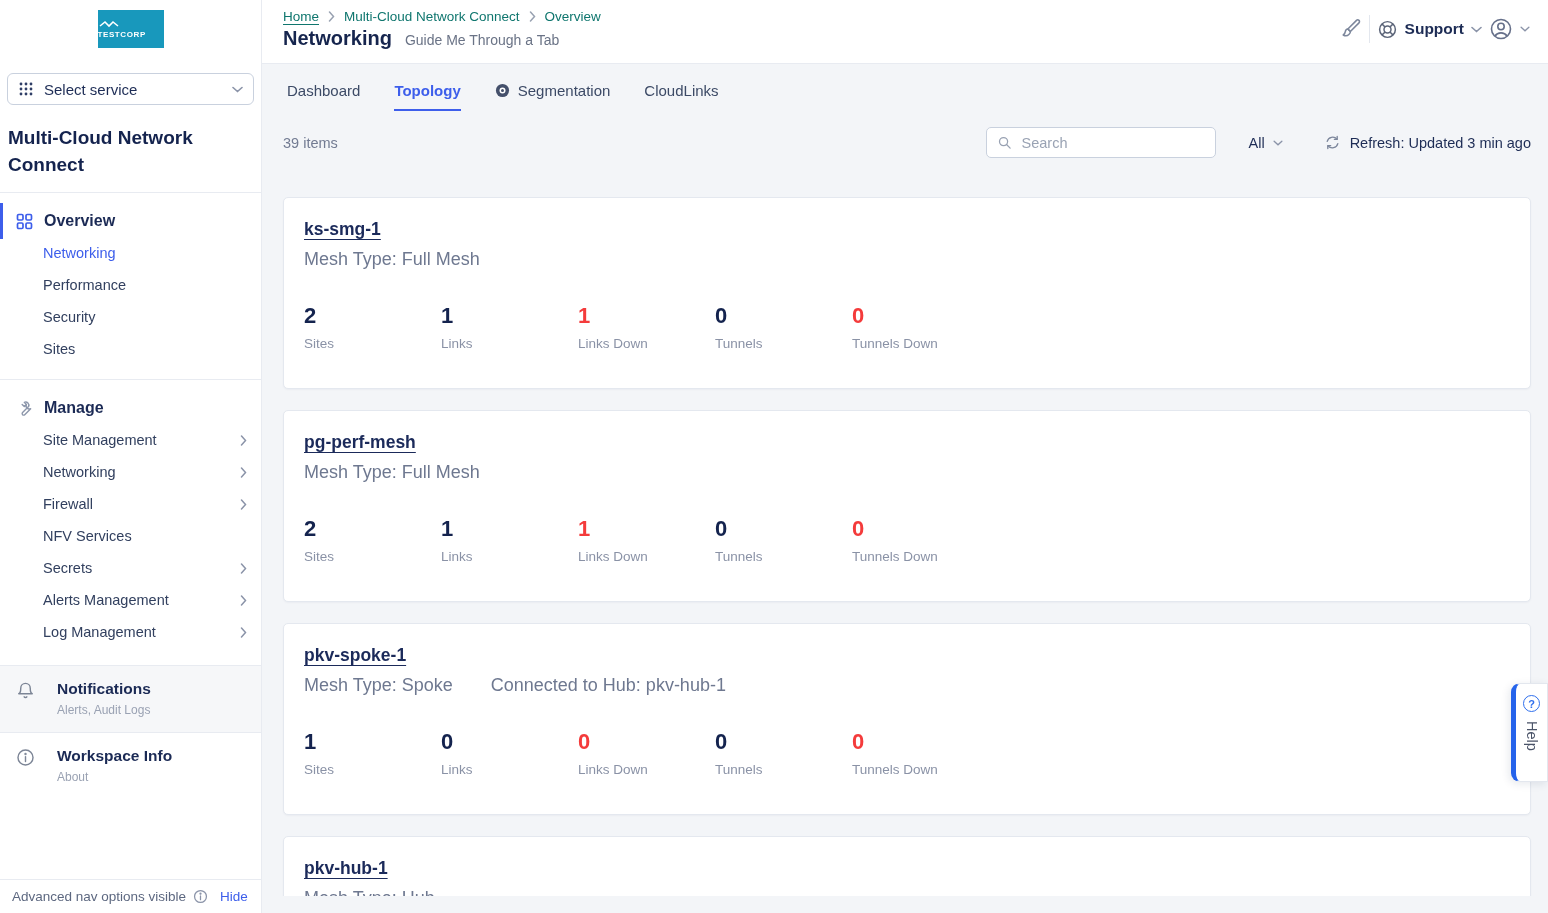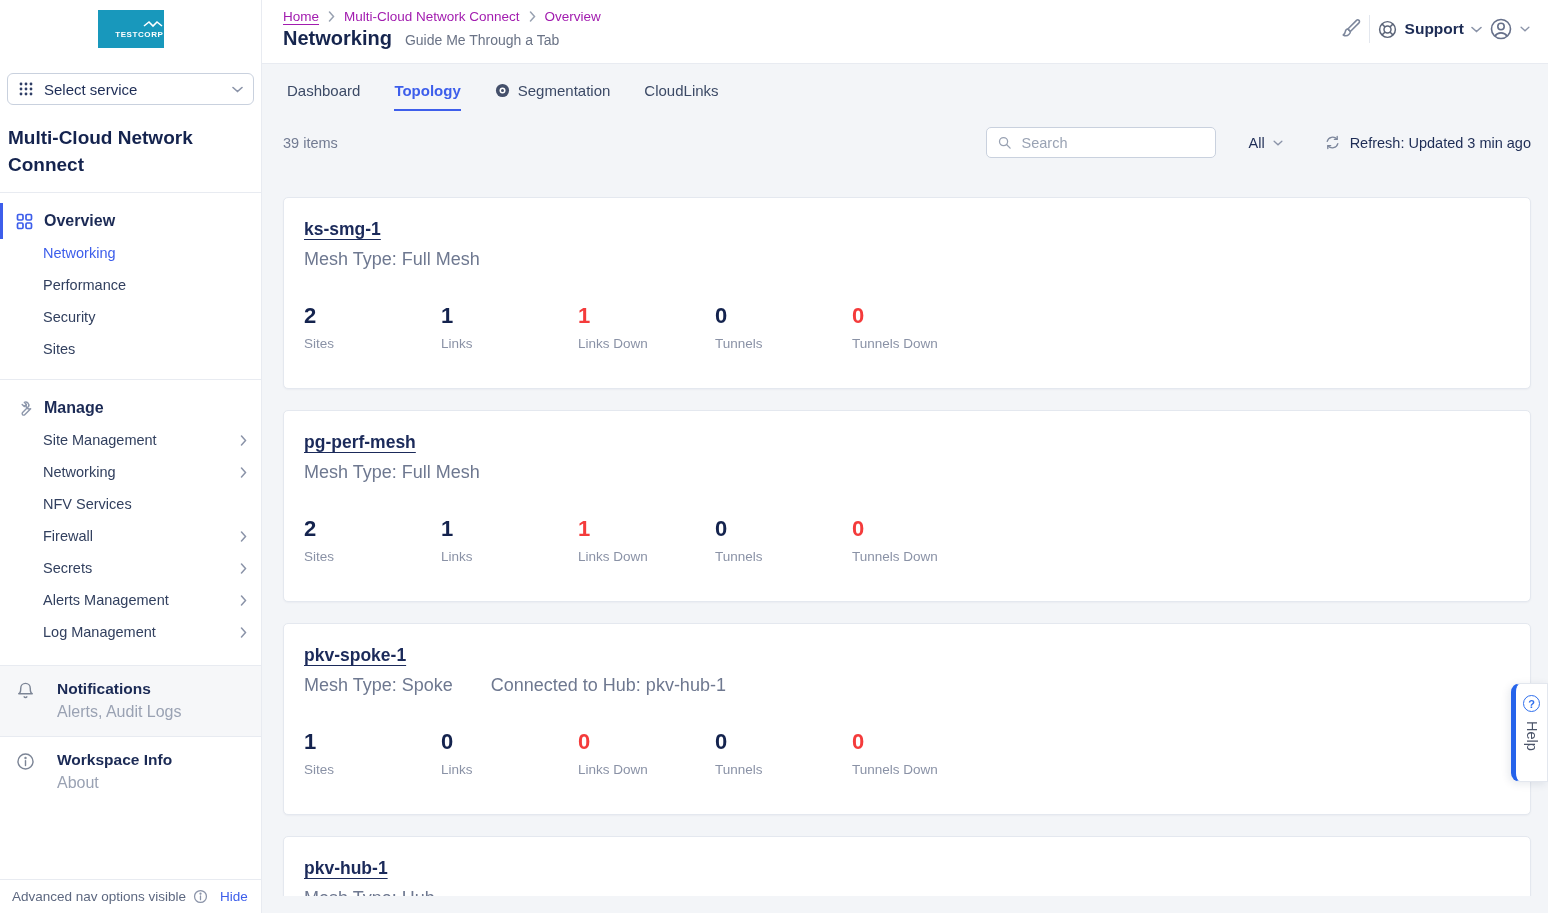--- a/index.html
+++ b/index.html
@@ -45,7 +45,7 @@
   .main { position:absolute; left:262px; top:0; right:0; height:913px; }
   .topbar { height:64px; background:#fff; border-bottom:1px solid #e8ebf1; position:relative;
     padding:9px 0 0 21px; }
-  .breadcrumb { display:flex; align-items:center; gap:9px; font-size:13.5px; color:#a21caf; }
+  .breadcrumb { display:flex; align-items:center; gap:9px; font-size:13.5px; color:#0f766e; }
   .crumb { cursor:pointer; }
   .crumb-home { text-decoration:underline; text-underline-offset:3px; }
   .title-row { display:flex; align-items:baseline; gap:13px; margin-top:3px; }

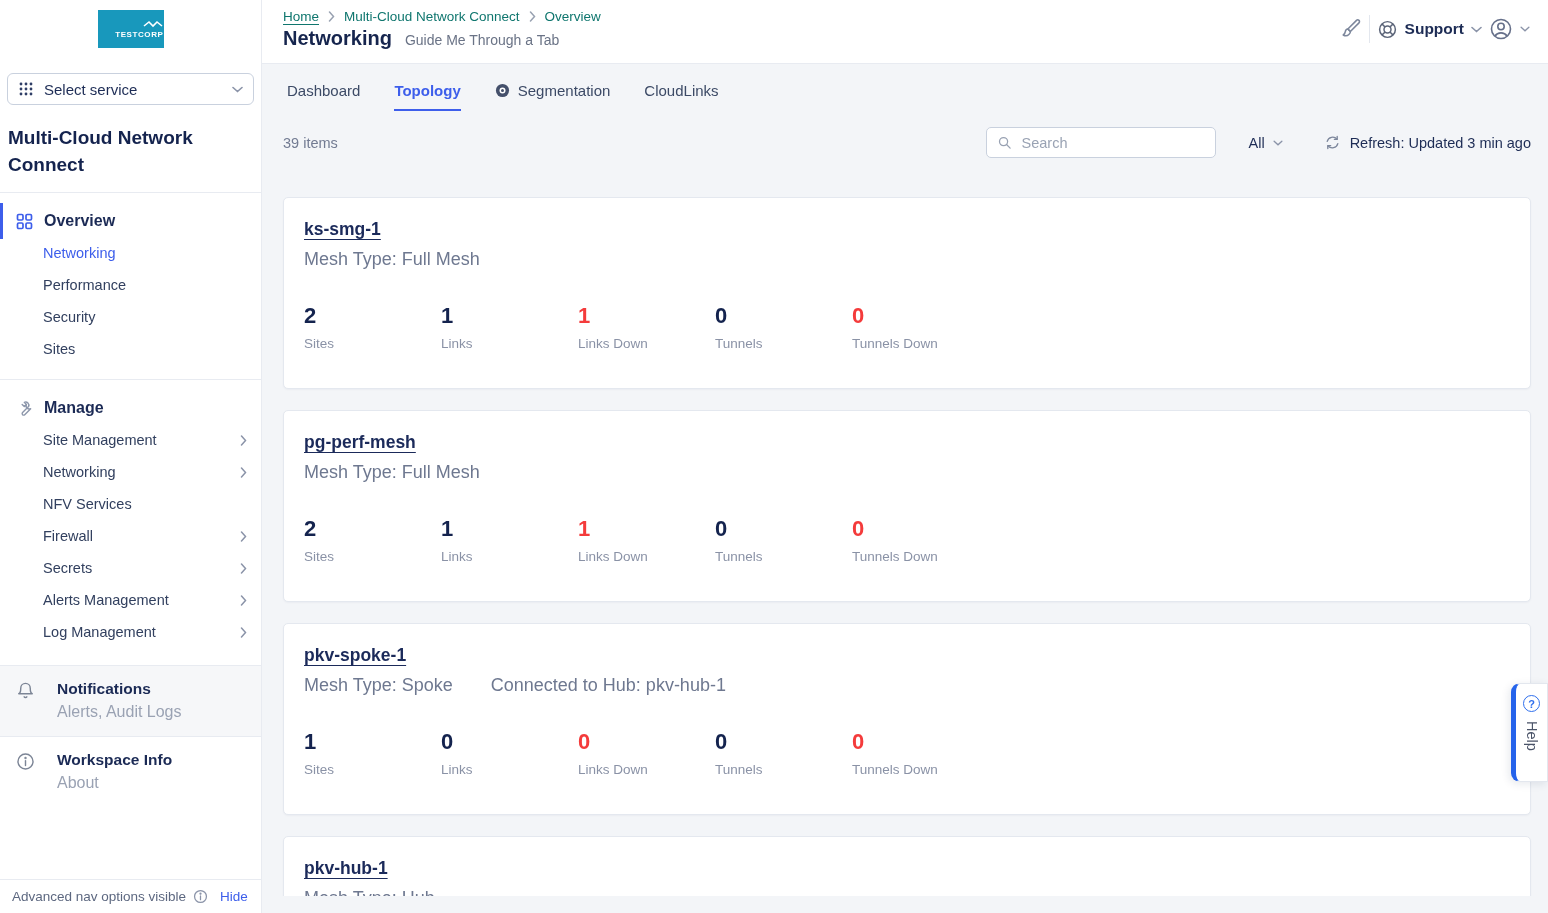--- a/index.html
+++ b/index.html
@@ -15,7 +15,7 @@
     background:#fff; border-right:1px solid #e8ebf1; }
   .logo-wrap { display:flex; justify-content:center; margin-top:10px; }
   .logo-box { width:66px; height:38px; background:#1898bc; display:flex; flex-direction:column;
-    align-items:flex-end; justify-content:center; gap:2px; }
+    align-items:flex-start; justify-content:center; gap:2px; }
   .logo-text { color:#fff; font-size:8px; font-weight:700; letter-spacing:.6px; }
   .service-btn { margin:25px 7px 0; height:32px; border:1px solid #c9d1de; border-radius:6px;
     display:flex; align-items:center; padding:0 10px; gap:10px; background:#fff; cursor:pointer; }

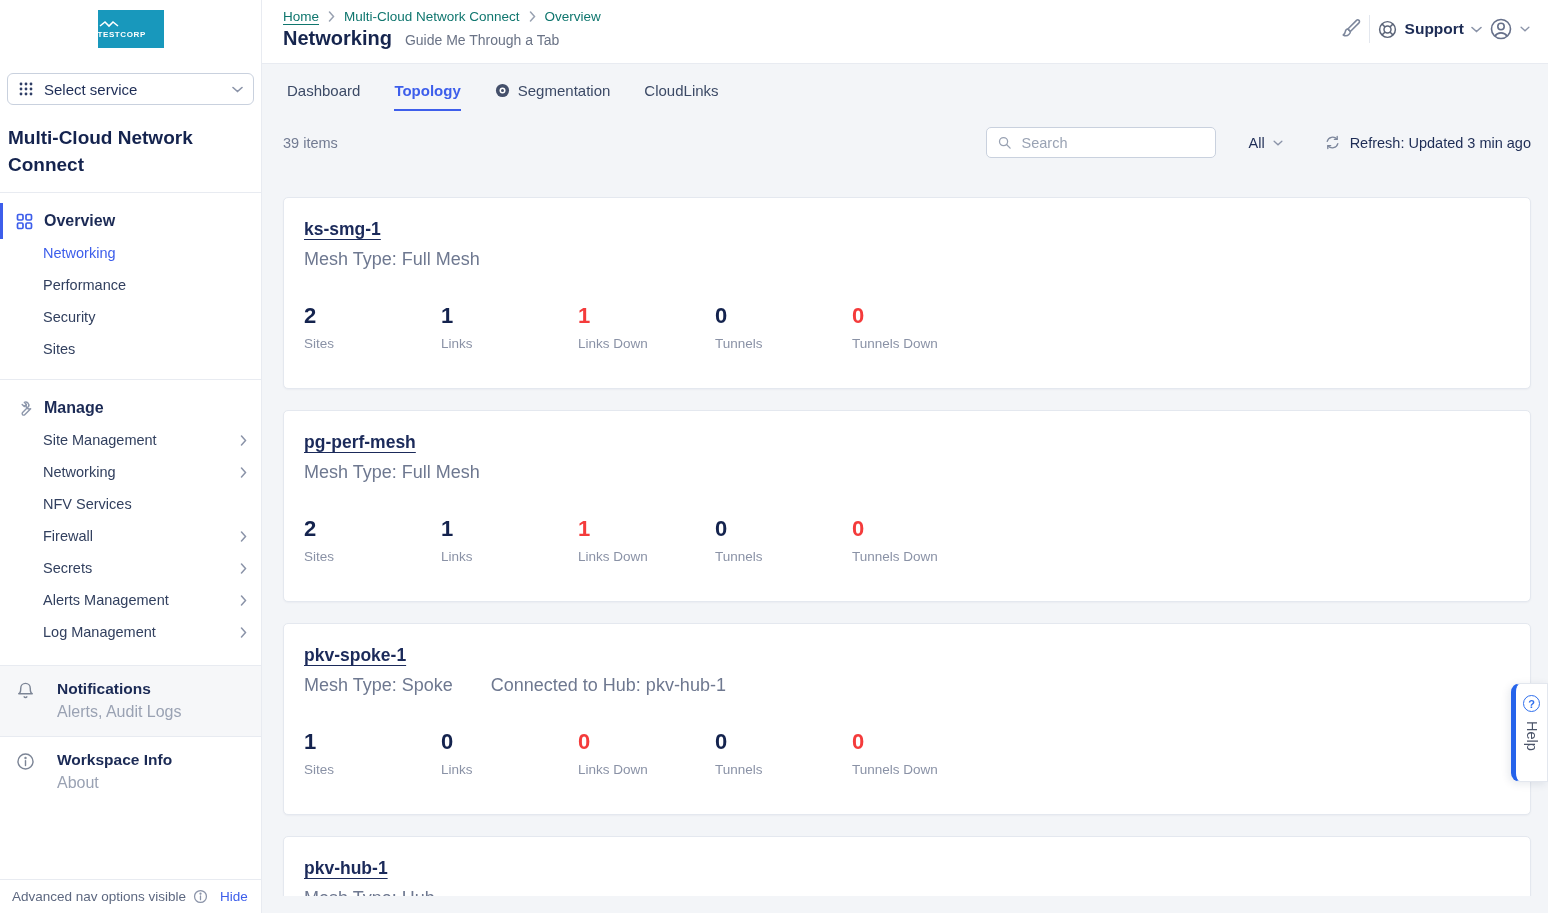--- a/index.html
+++ b/index.html
@@ -179,13 +179,13 @@
         </svg>
     </div>
     <div class="nav-item">
+      <span class="nav-label">Firewall</span>
+      <svg width="7" height="11" viewBox="0 0 7 11" fill="none" stroke="#8a93a8" stroke-width="1.5" stroke-linecap="round">
+          <path d="M1.5 1 L5.5 5.5 L1.5 10"></path>
+        </svg>
+    </div>
+    <div class="nav-item">
       <span class="nav-label">NFV Services</span>
-    </div>
-    <div class="nav-item">
-      <span class="nav-label">Firewall</span>
-      <svg width="7" height="11" viewBox="0 0 7 11" fill="none" stroke="#8a93a8" stroke-width="1.5" stroke-linecap="round">
-          <path d="M1.5 1 L5.5 5.5 L1.5 10"></path>
-        </svg>
     </div>
     <div class="nav-item">
       <span class="nav-label">Secrets</span>

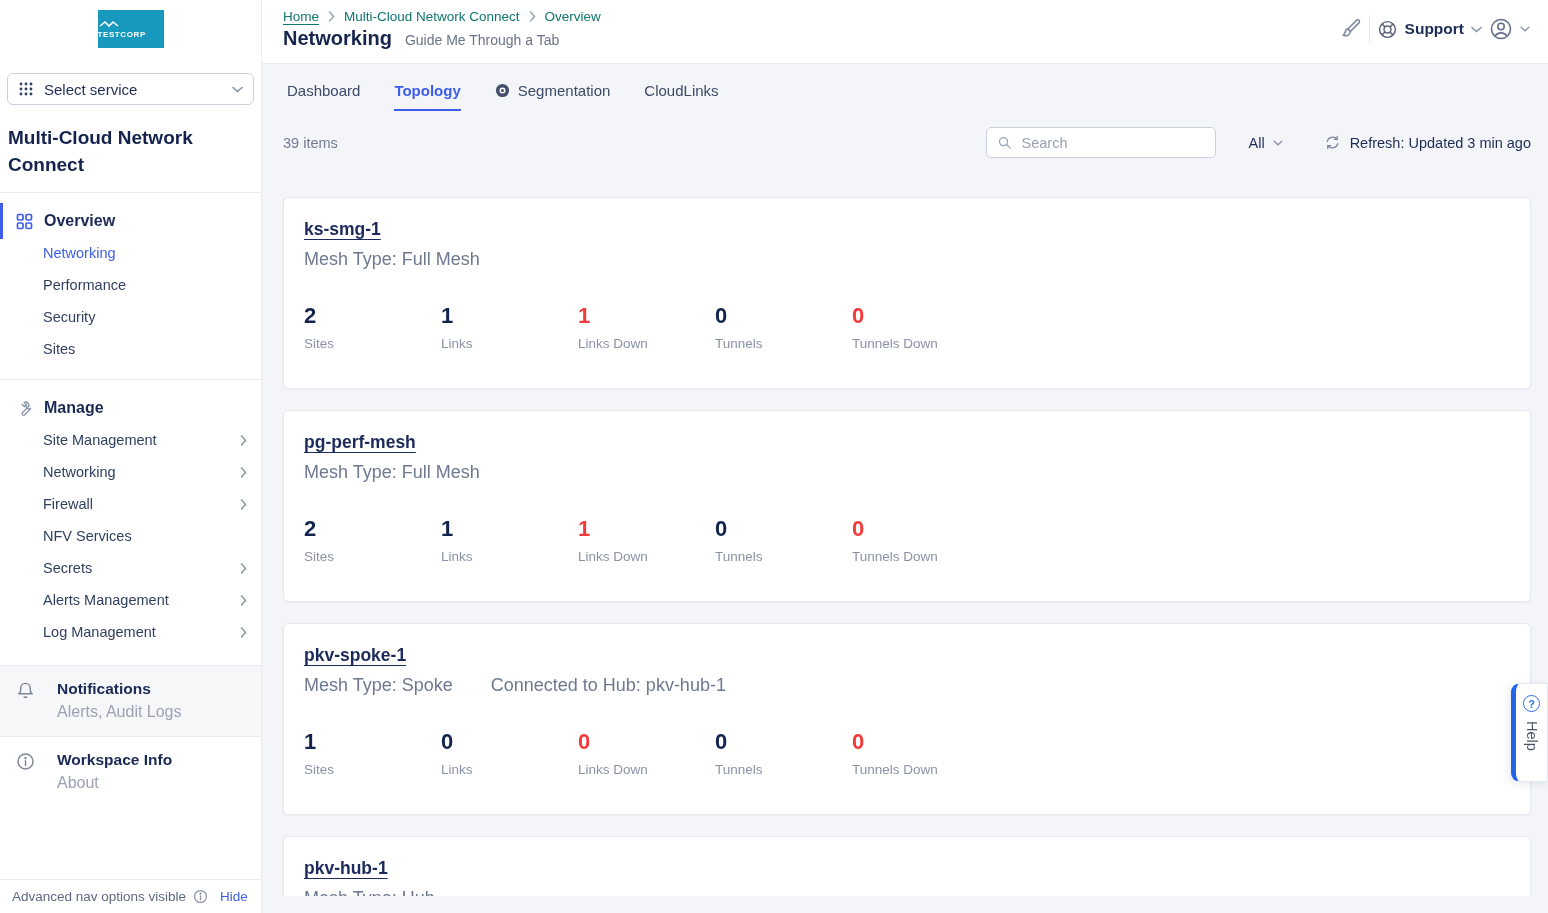--- a/index.html
+++ b/index.html
@@ -35,7 +35,7 @@
   .sb-block { border-top:1px solid #e8ebf1; padding:14px 16px 15px; display:flex; gap:22px; }
   .sb-block.gray { background:#f6f7f9; }
   .block-title { font-size:15.5px; font-weight:700; color:#1b2a55; }
-  .block-sub { font-size:16px; color:#9aa2b3; margin-top:5px; }
+  .block-sub { font-size:12px; color:#9aa2b3; margin-top:5px; }
   .block-icon { margin-top:1px; }
   .sb-footer { position:absolute; left:0; right:0; bottom:0; height:34px; border-top:1px solid #e8ebf1;
     display:flex; align-items:center; padding:0 12px; gap:7px; font-size:13.5px; color:#5d6880; background:#fff; }

